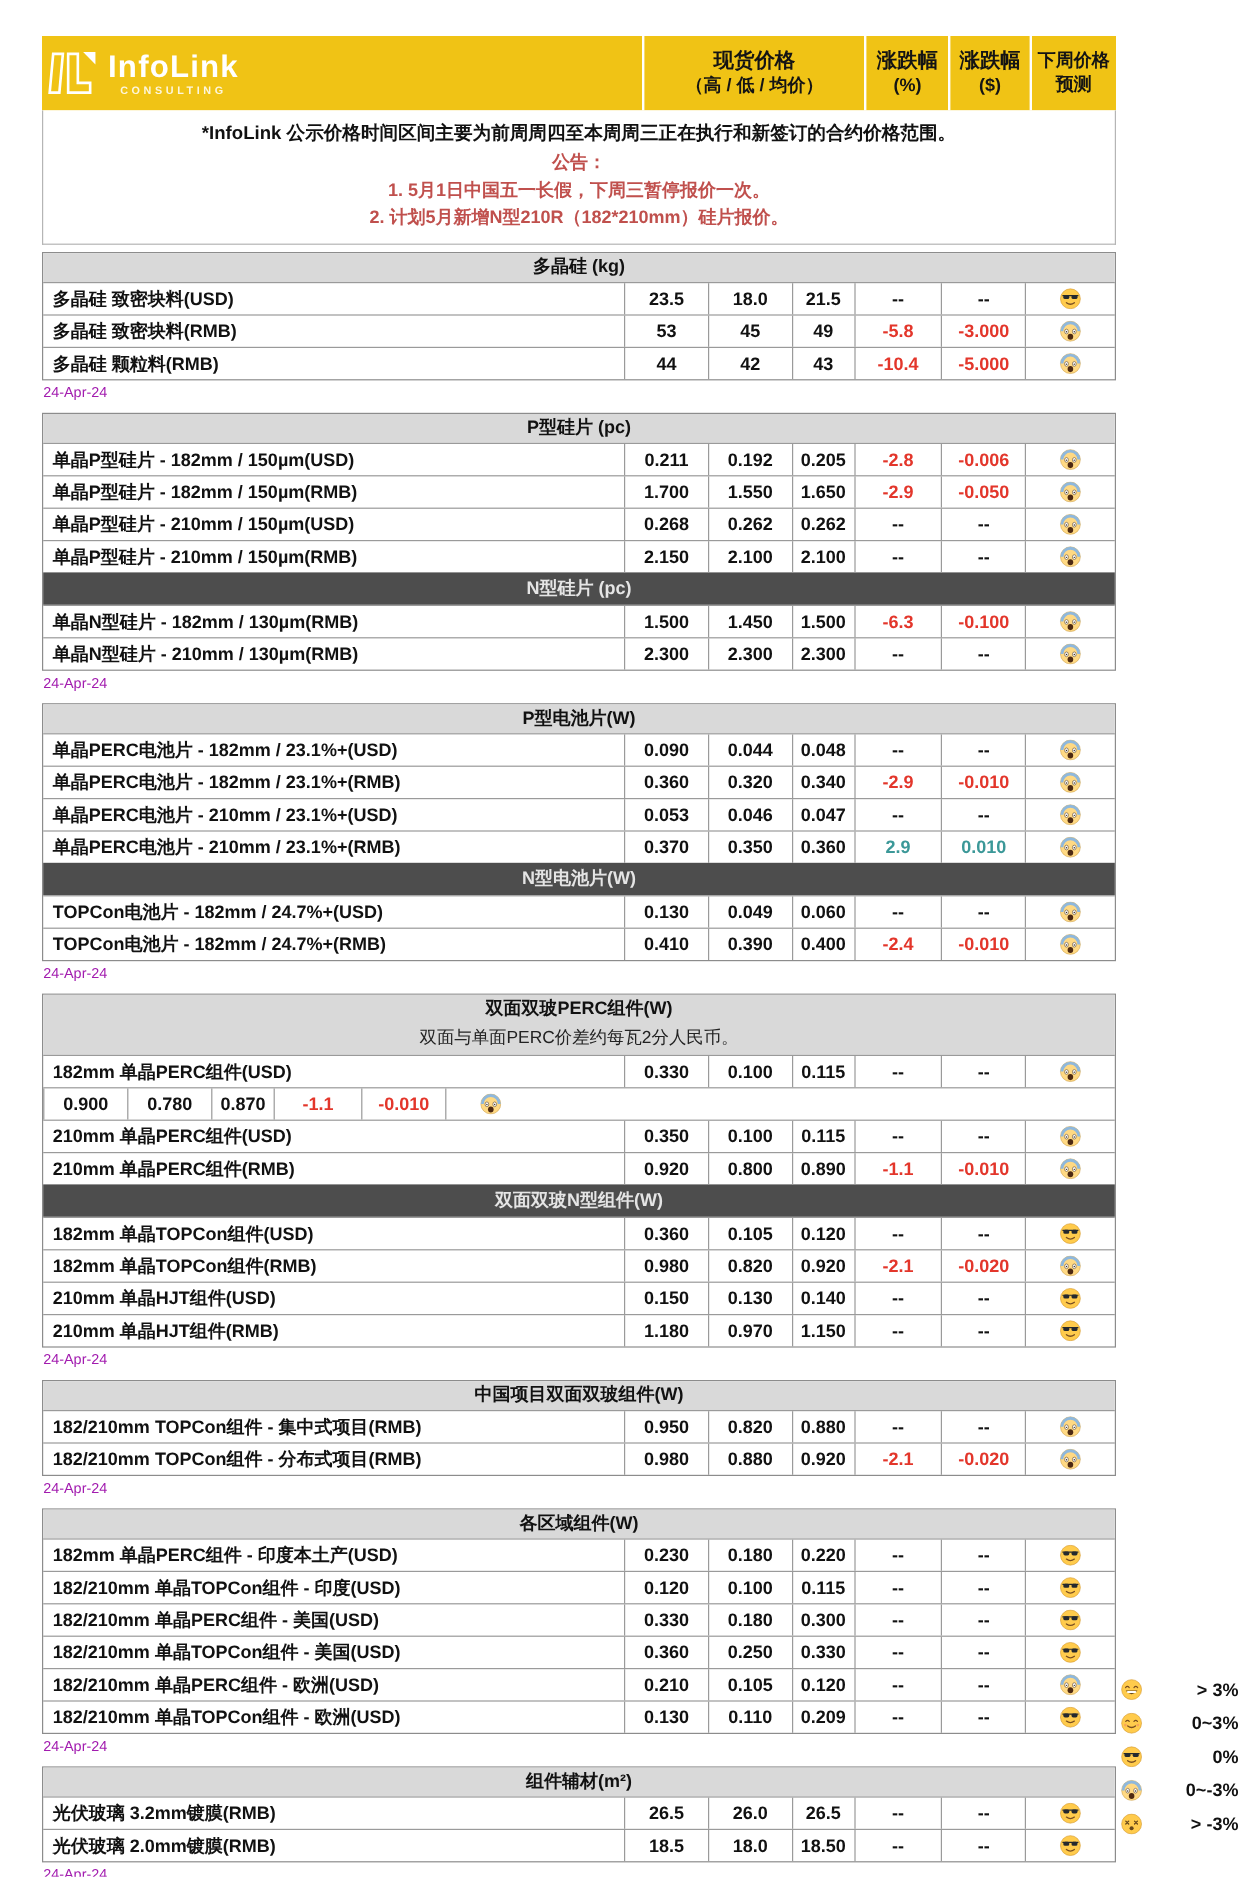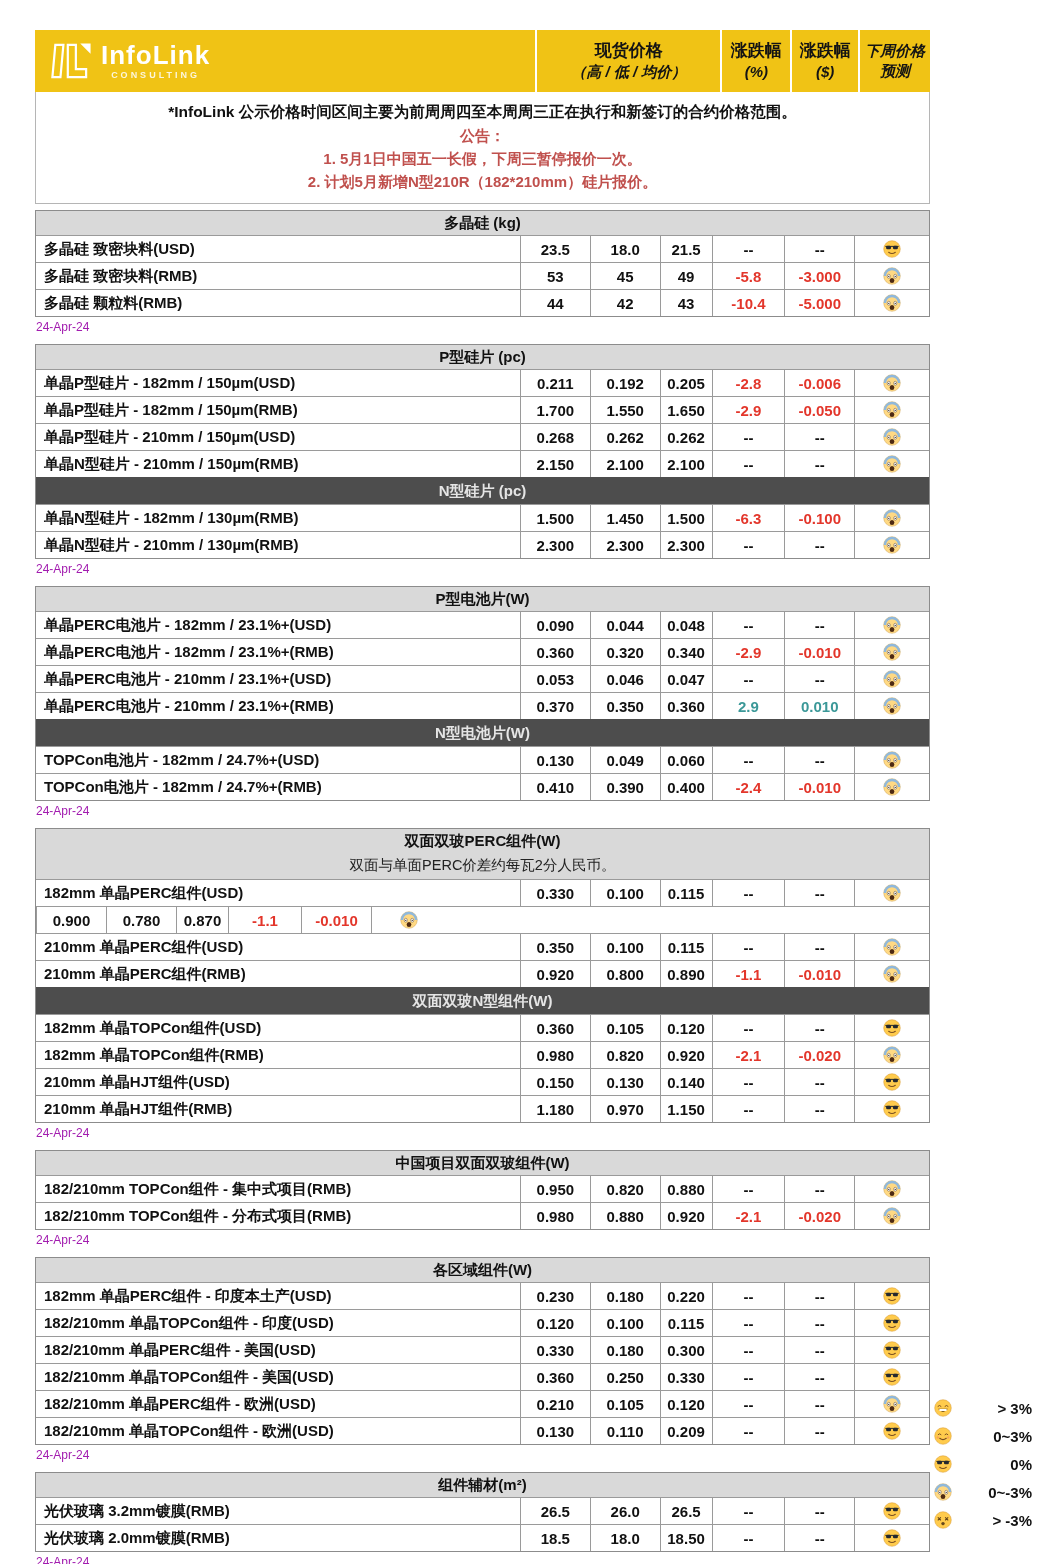--- a/index.html
+++ b/index.html
@@ -11,7 +11,7 @@
   .banner { display:flex; height:62px; background:#F0C315; align-items:stretch; }
   .b-cell { display:flex; flex-direction:column; justify-content:center; align-items:center;
             color:#141414; font-weight:bold; text-align:center; }
-  .b-logo { width:520px; flex-direction:row; justify-content:flex-start; padding-left:13px; gap:9px; }
+  .b-logo { width:520px; flex-direction:row; justify-content:flex-start; padding-left:2px; gap:9px; }
   .logo-mark { width:44px; height:44px; }
   .brand { color:#fff; font-size:26px; font-weight:bold; letter-spacing:1px; line-height:26px; }
   .brand-sub { color:rgba(255,255,255,.85); font-size:9px; letter-spacing:3px; font-weight:bold; margin-top:2px; }

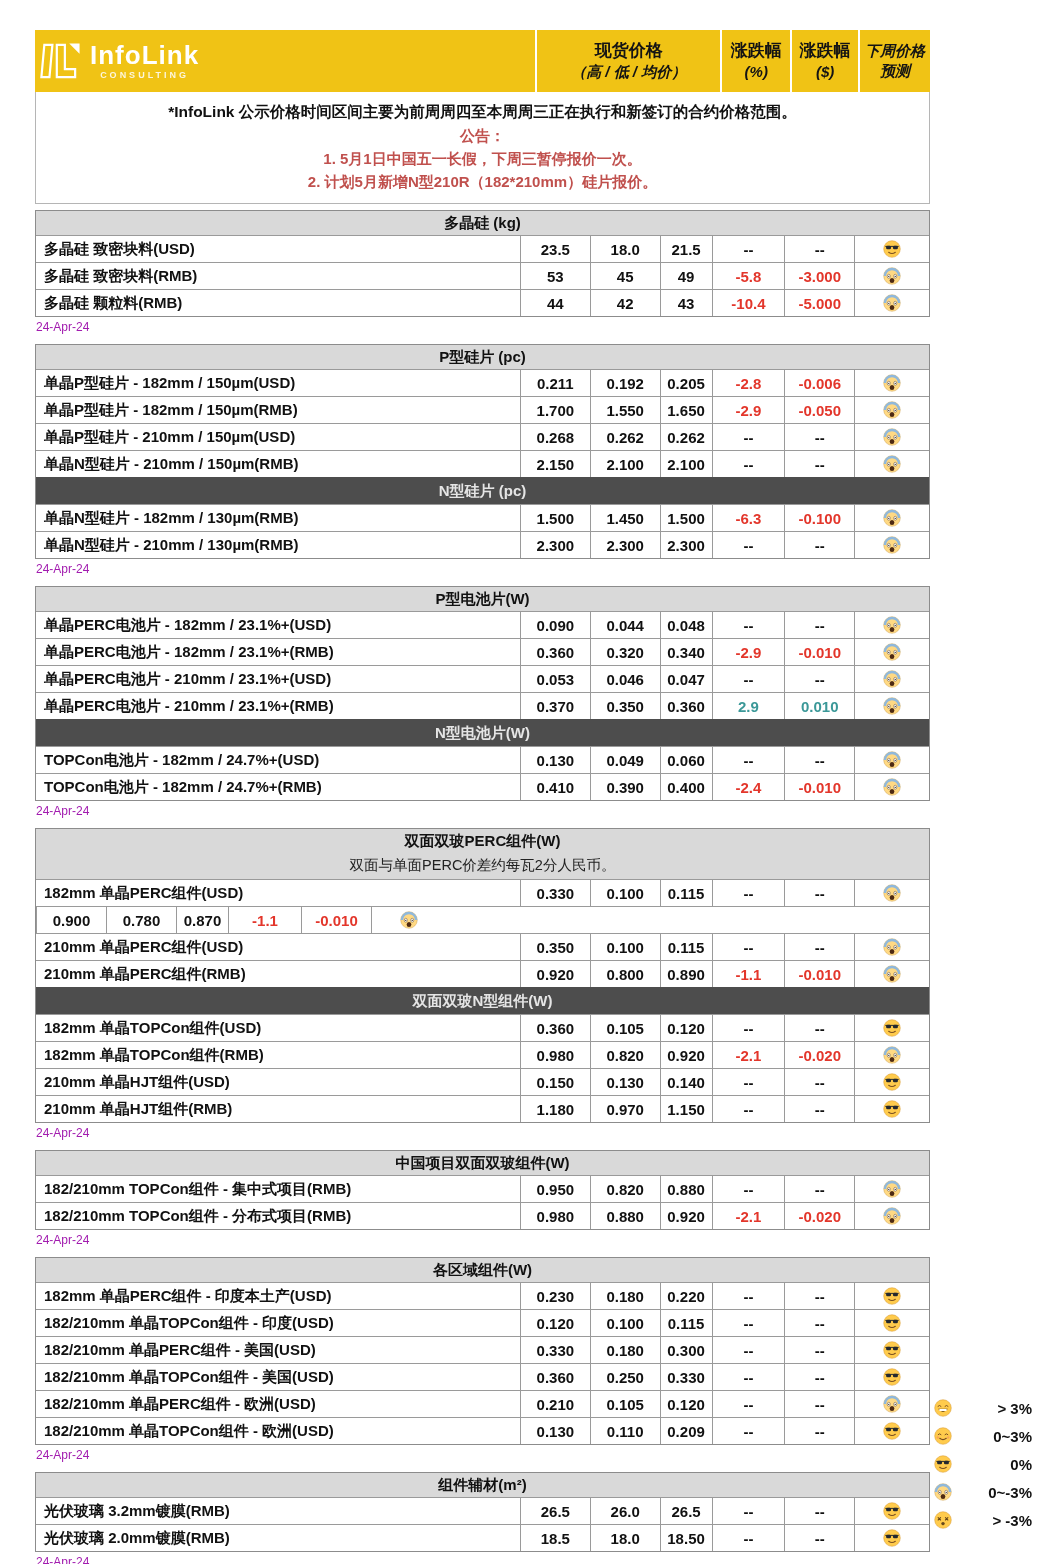--- a/index.html
+++ b/index.html
@@ -18,7 +18,7 @@
   .b-col { border-left:2px solid #fff; }
   .w-price { width:192px; } .w-pct { width:73px; } .w-usd { width:70px; } .w-fc { width:75px; }
   .b-line1 { font-size:17px; line-height:22px; }
-  .b-line2 { font-size:15px; line-height:20px;font-style:italic; }
+  .b-line2 { font-size:15px; line-height:20px; }
 
   
   .notes { border:1px solid #b5b5b5; border-top:none; text-align:center; padding:8px 16px 10px;

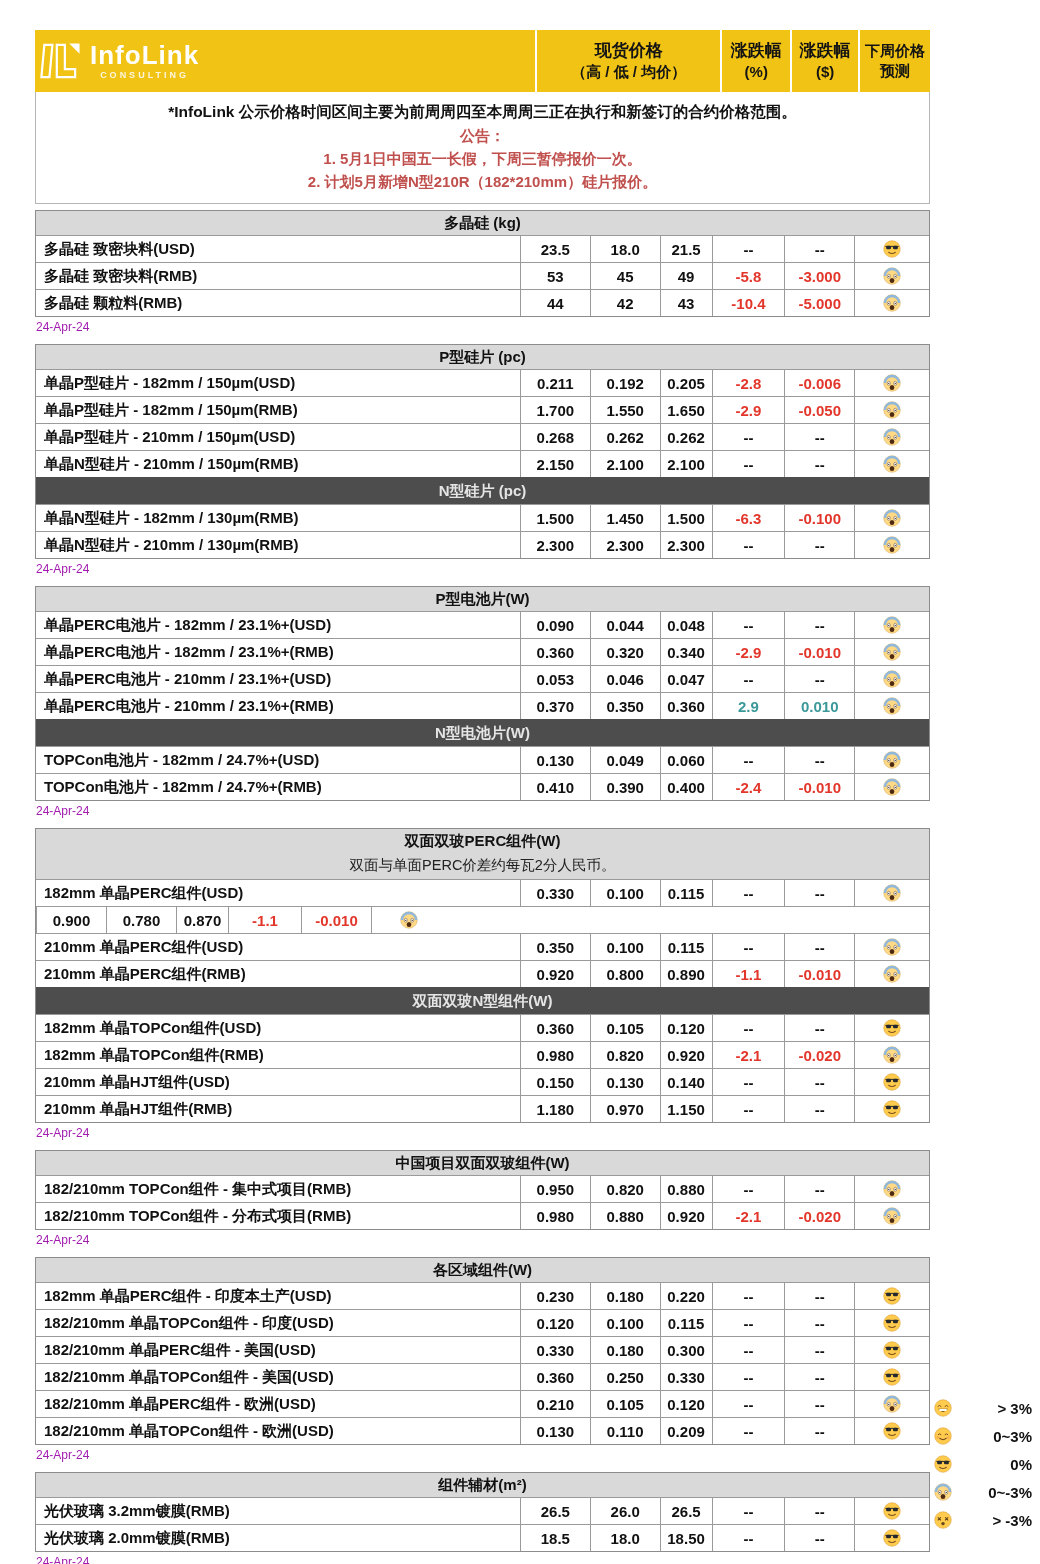--- a/index.html
+++ b/index.html
@@ -222,7 +222,7 @@
           </div>
         </div>
         <div class="row">
-          <div class="cell c-name">单晶N型硅片 - 210mm / 150µm(RMB)</div>
+          <div class="cell c-name">单晶P型硅片 - 210mm / 150µm(RMB)</div>
           <div class="cell c-high">2.150</div>
           <div class="cell c-low">2.100</div>
           <div class="cell c-avg">2.100</div>

